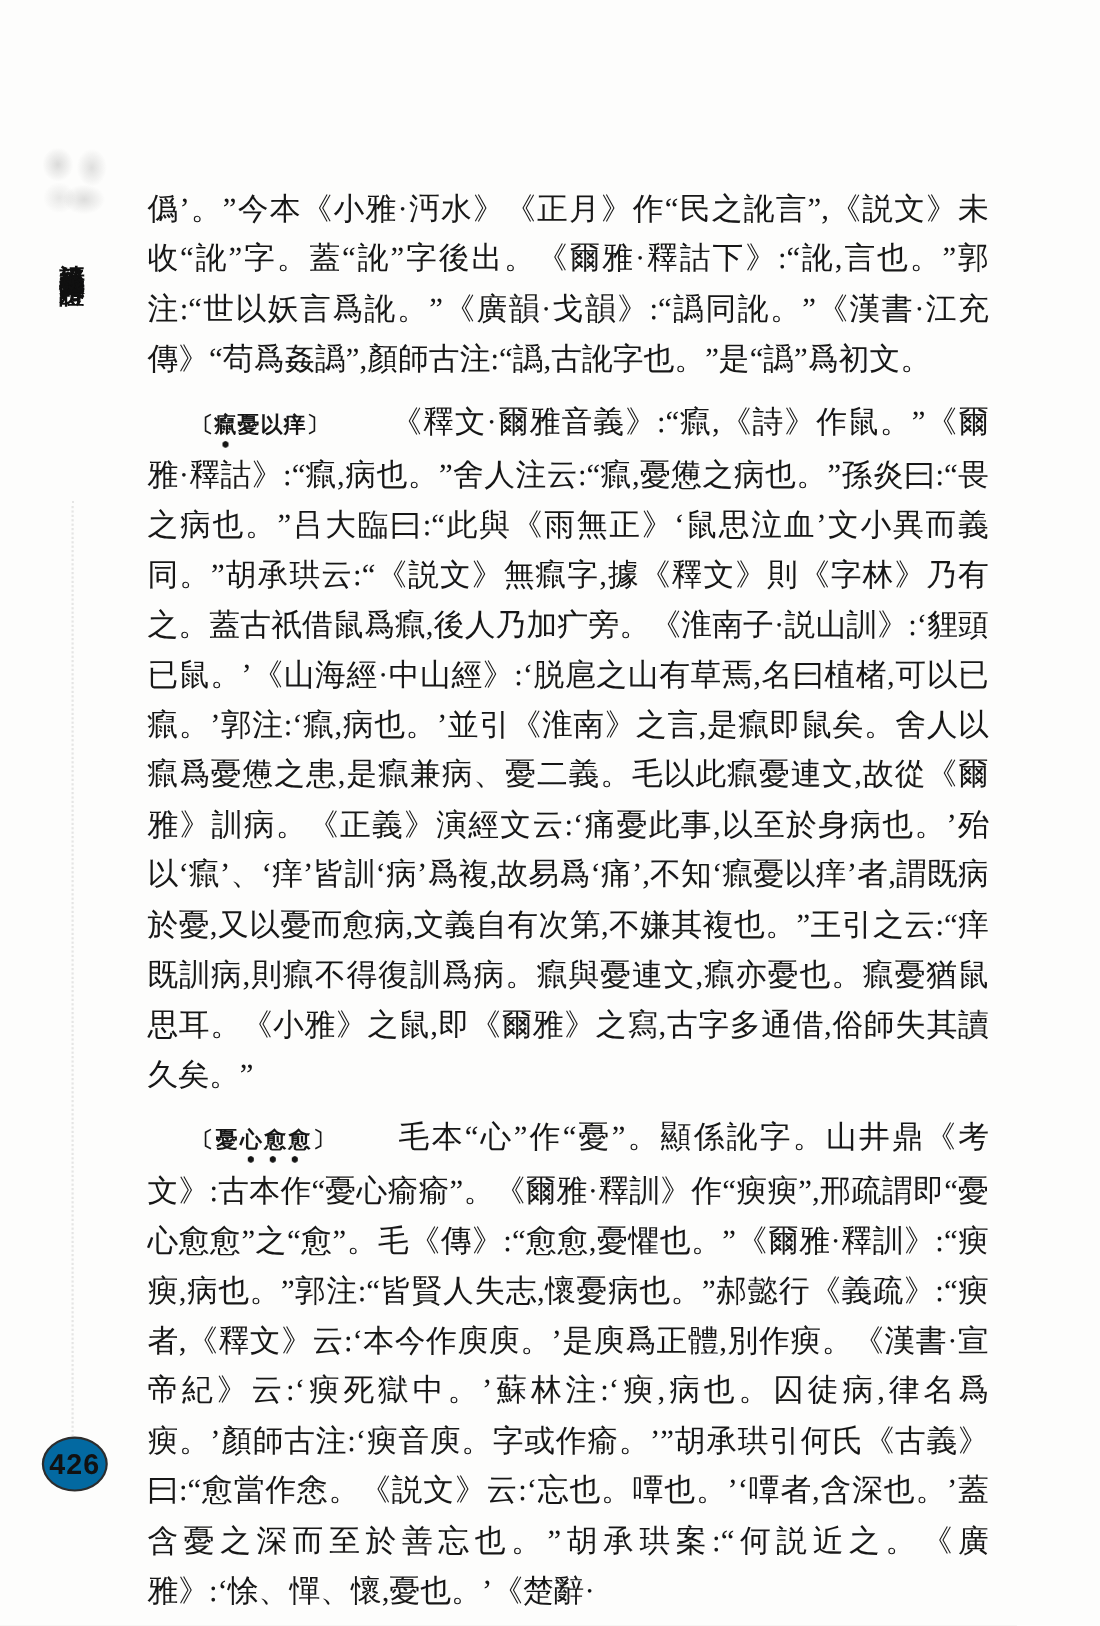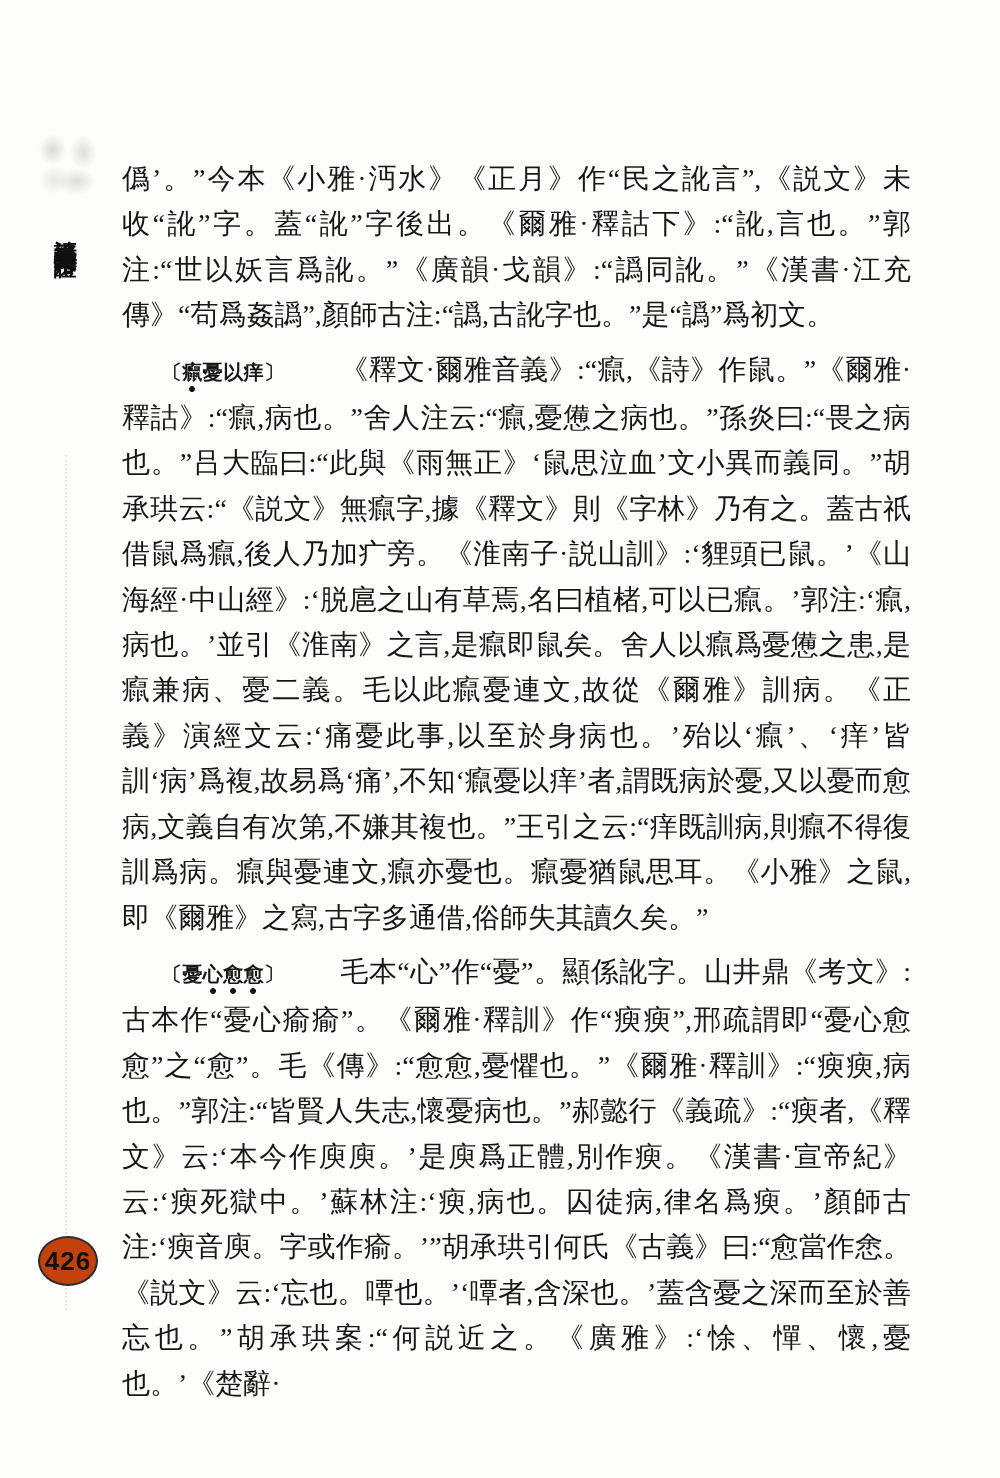--- a/index.html
+++ b/index.html
@@ -47,7 +47,7 @@
     font-size:28px;line-height:45.4px;
     text-align:justify;text-justify:inter-character;
   }
-  .para{margin:0;padding:0;}
+  .para{margin:12px;padding:0;}
   .section{text-indent:40px;margin-top:9px;}
   .heading{
     font-weight:700;font-size:20px;letter-spacing:0;

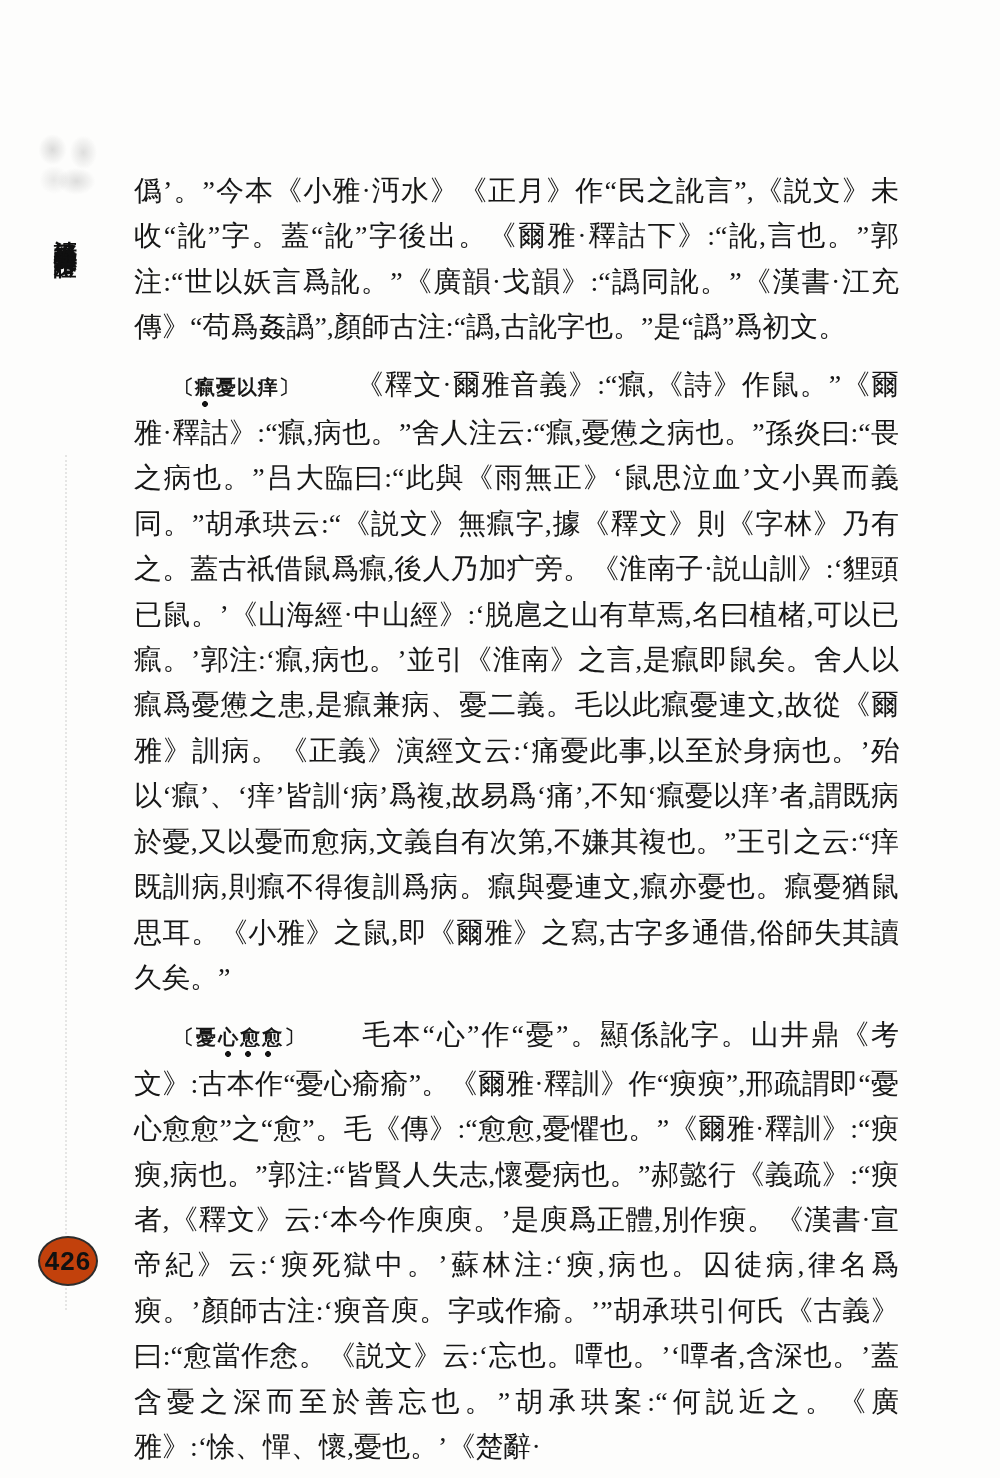--- a/index.html
+++ b/index.html
@@ -34,12 +34,12 @@
     border-left:2px dotted rgba(70,70,70,.13);
   }
   .pagenum-badge{
-    position:absolute;left:38px;top:1236px;width:56px;height:46px;
+    position:absolute;left:38px;top:1306px;width:56px;height:46px;
     border:2px solid #2d2d2d;border-radius:50%;
     display:flex;align-items:center;justify-content:center;
     font-family:"Liberation Sans","DejaVu Sans",sans-serif;
     font-size:26px;font-weight:600;letter-spacing:1px;color:#111;
-    background:#c2410c;
+    background:#0369a1;
   }
   
   .text-block{

